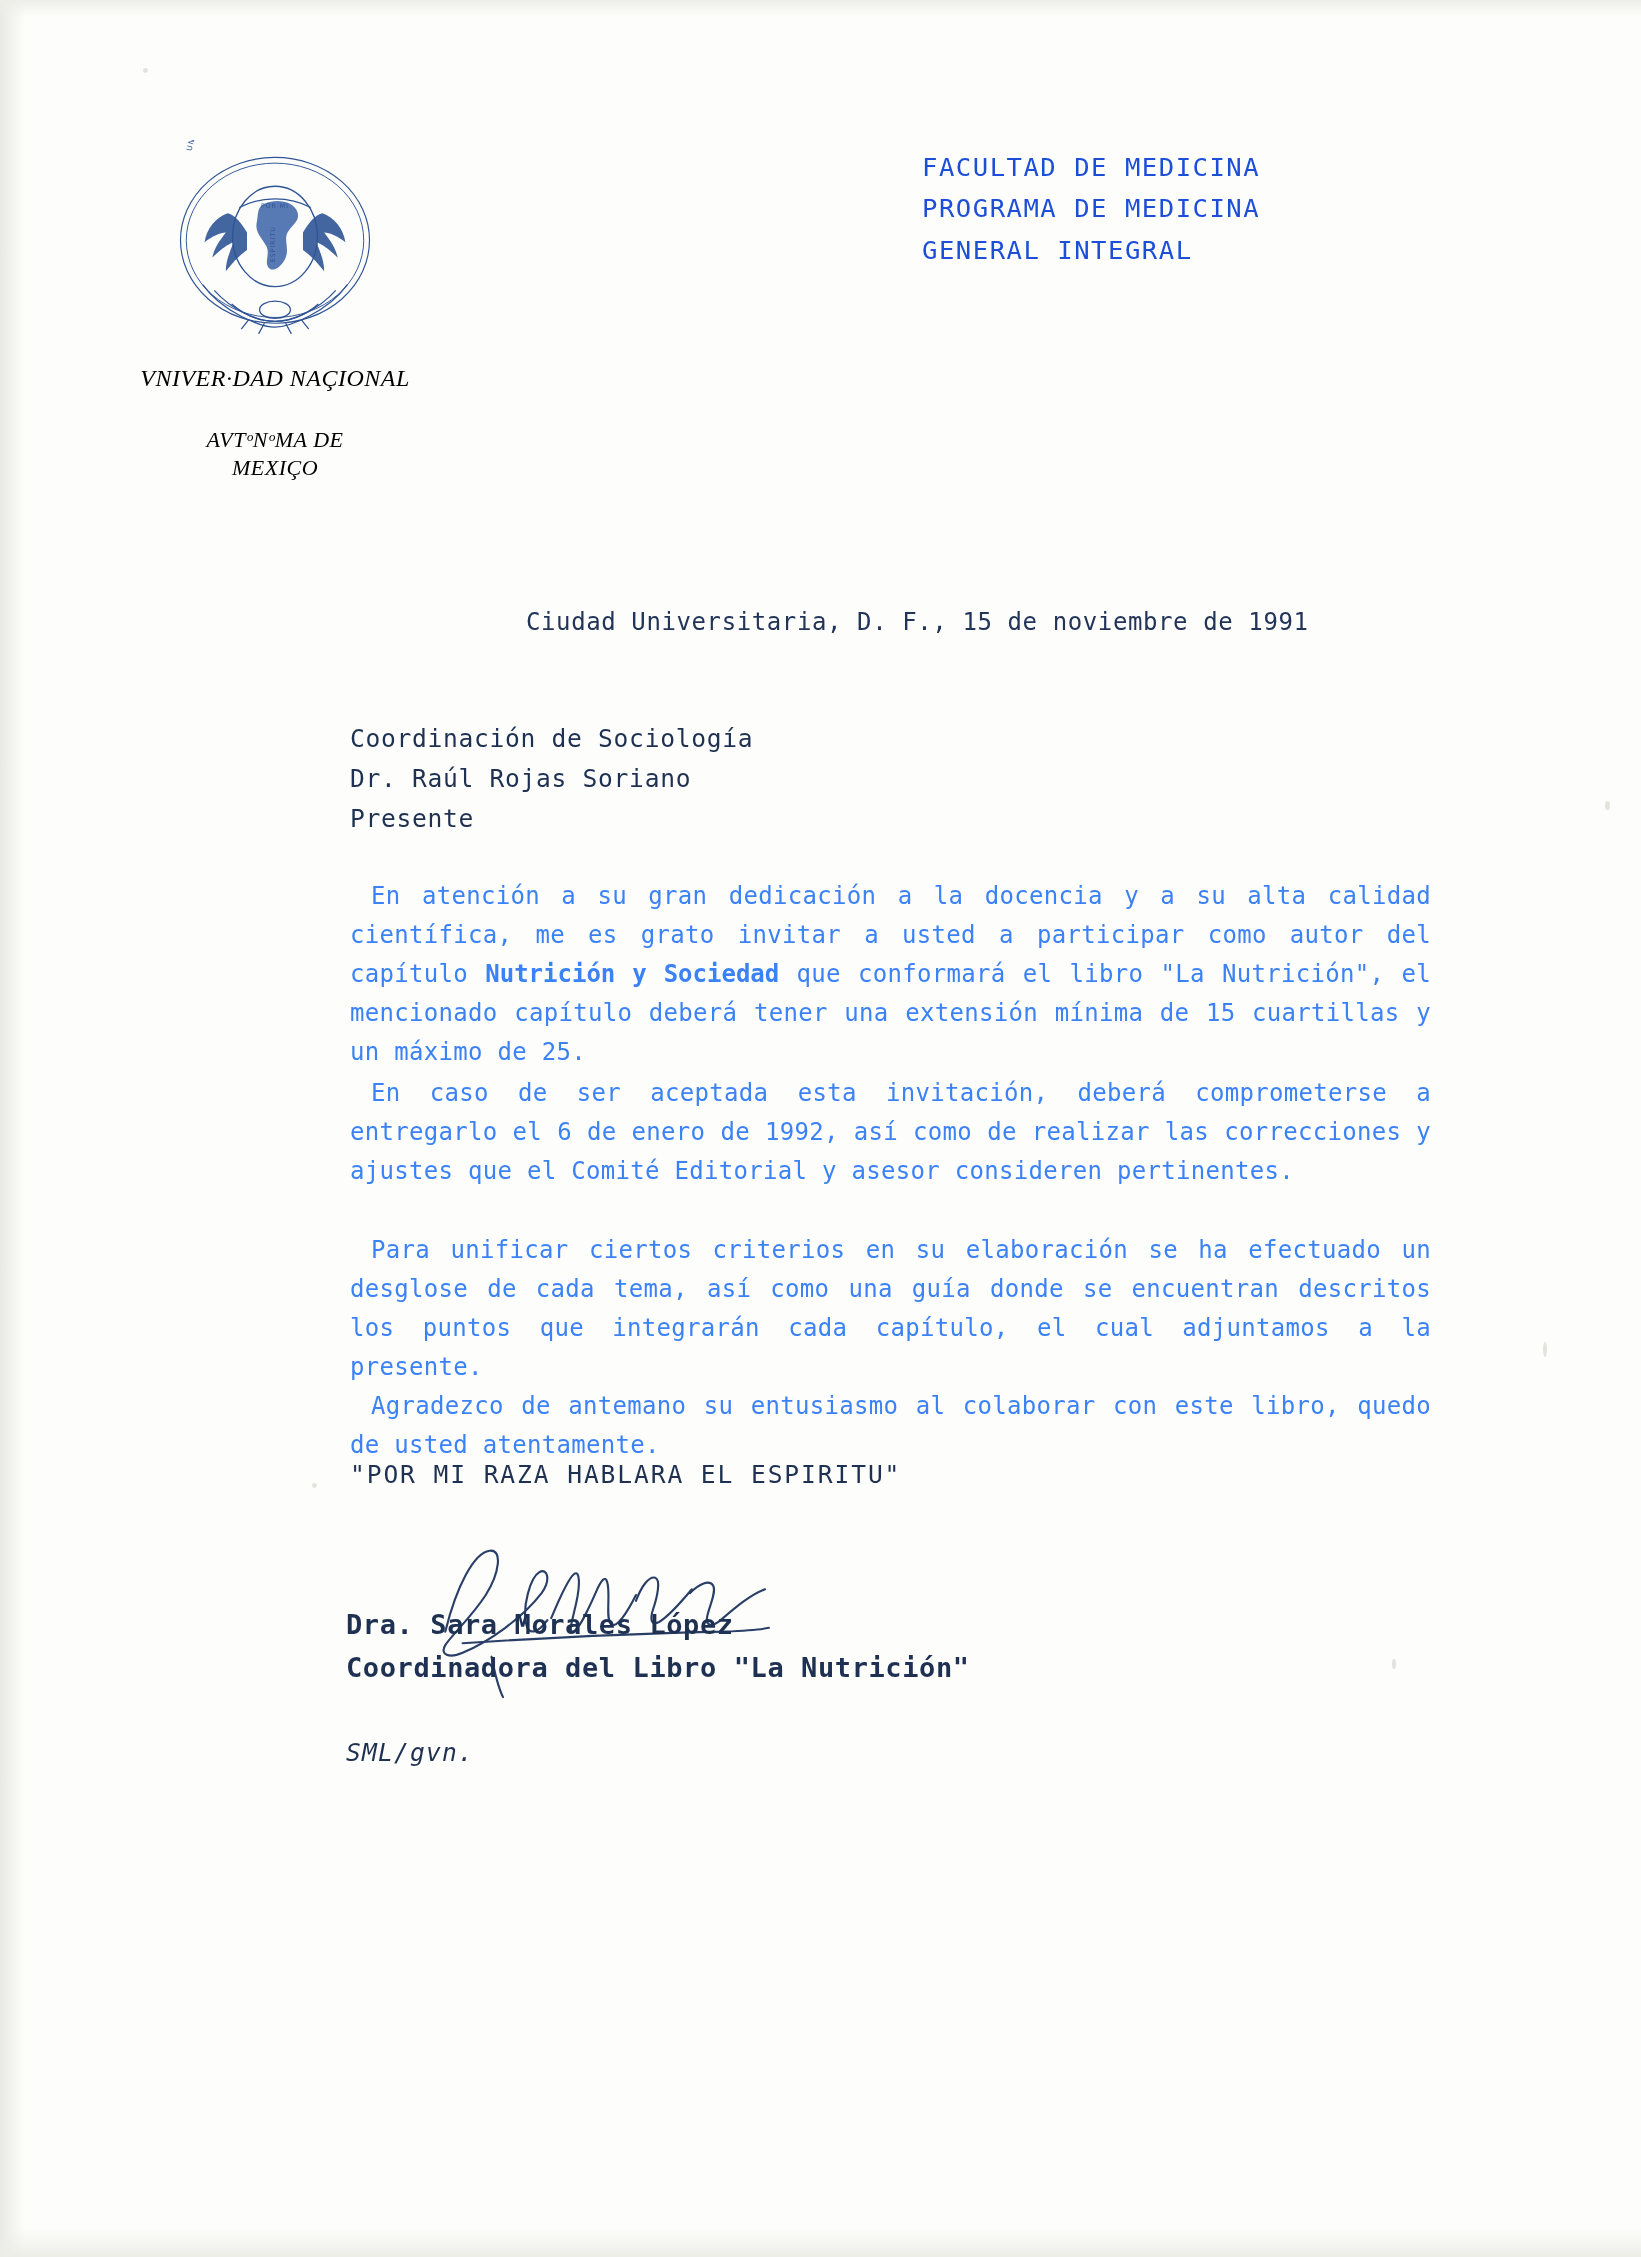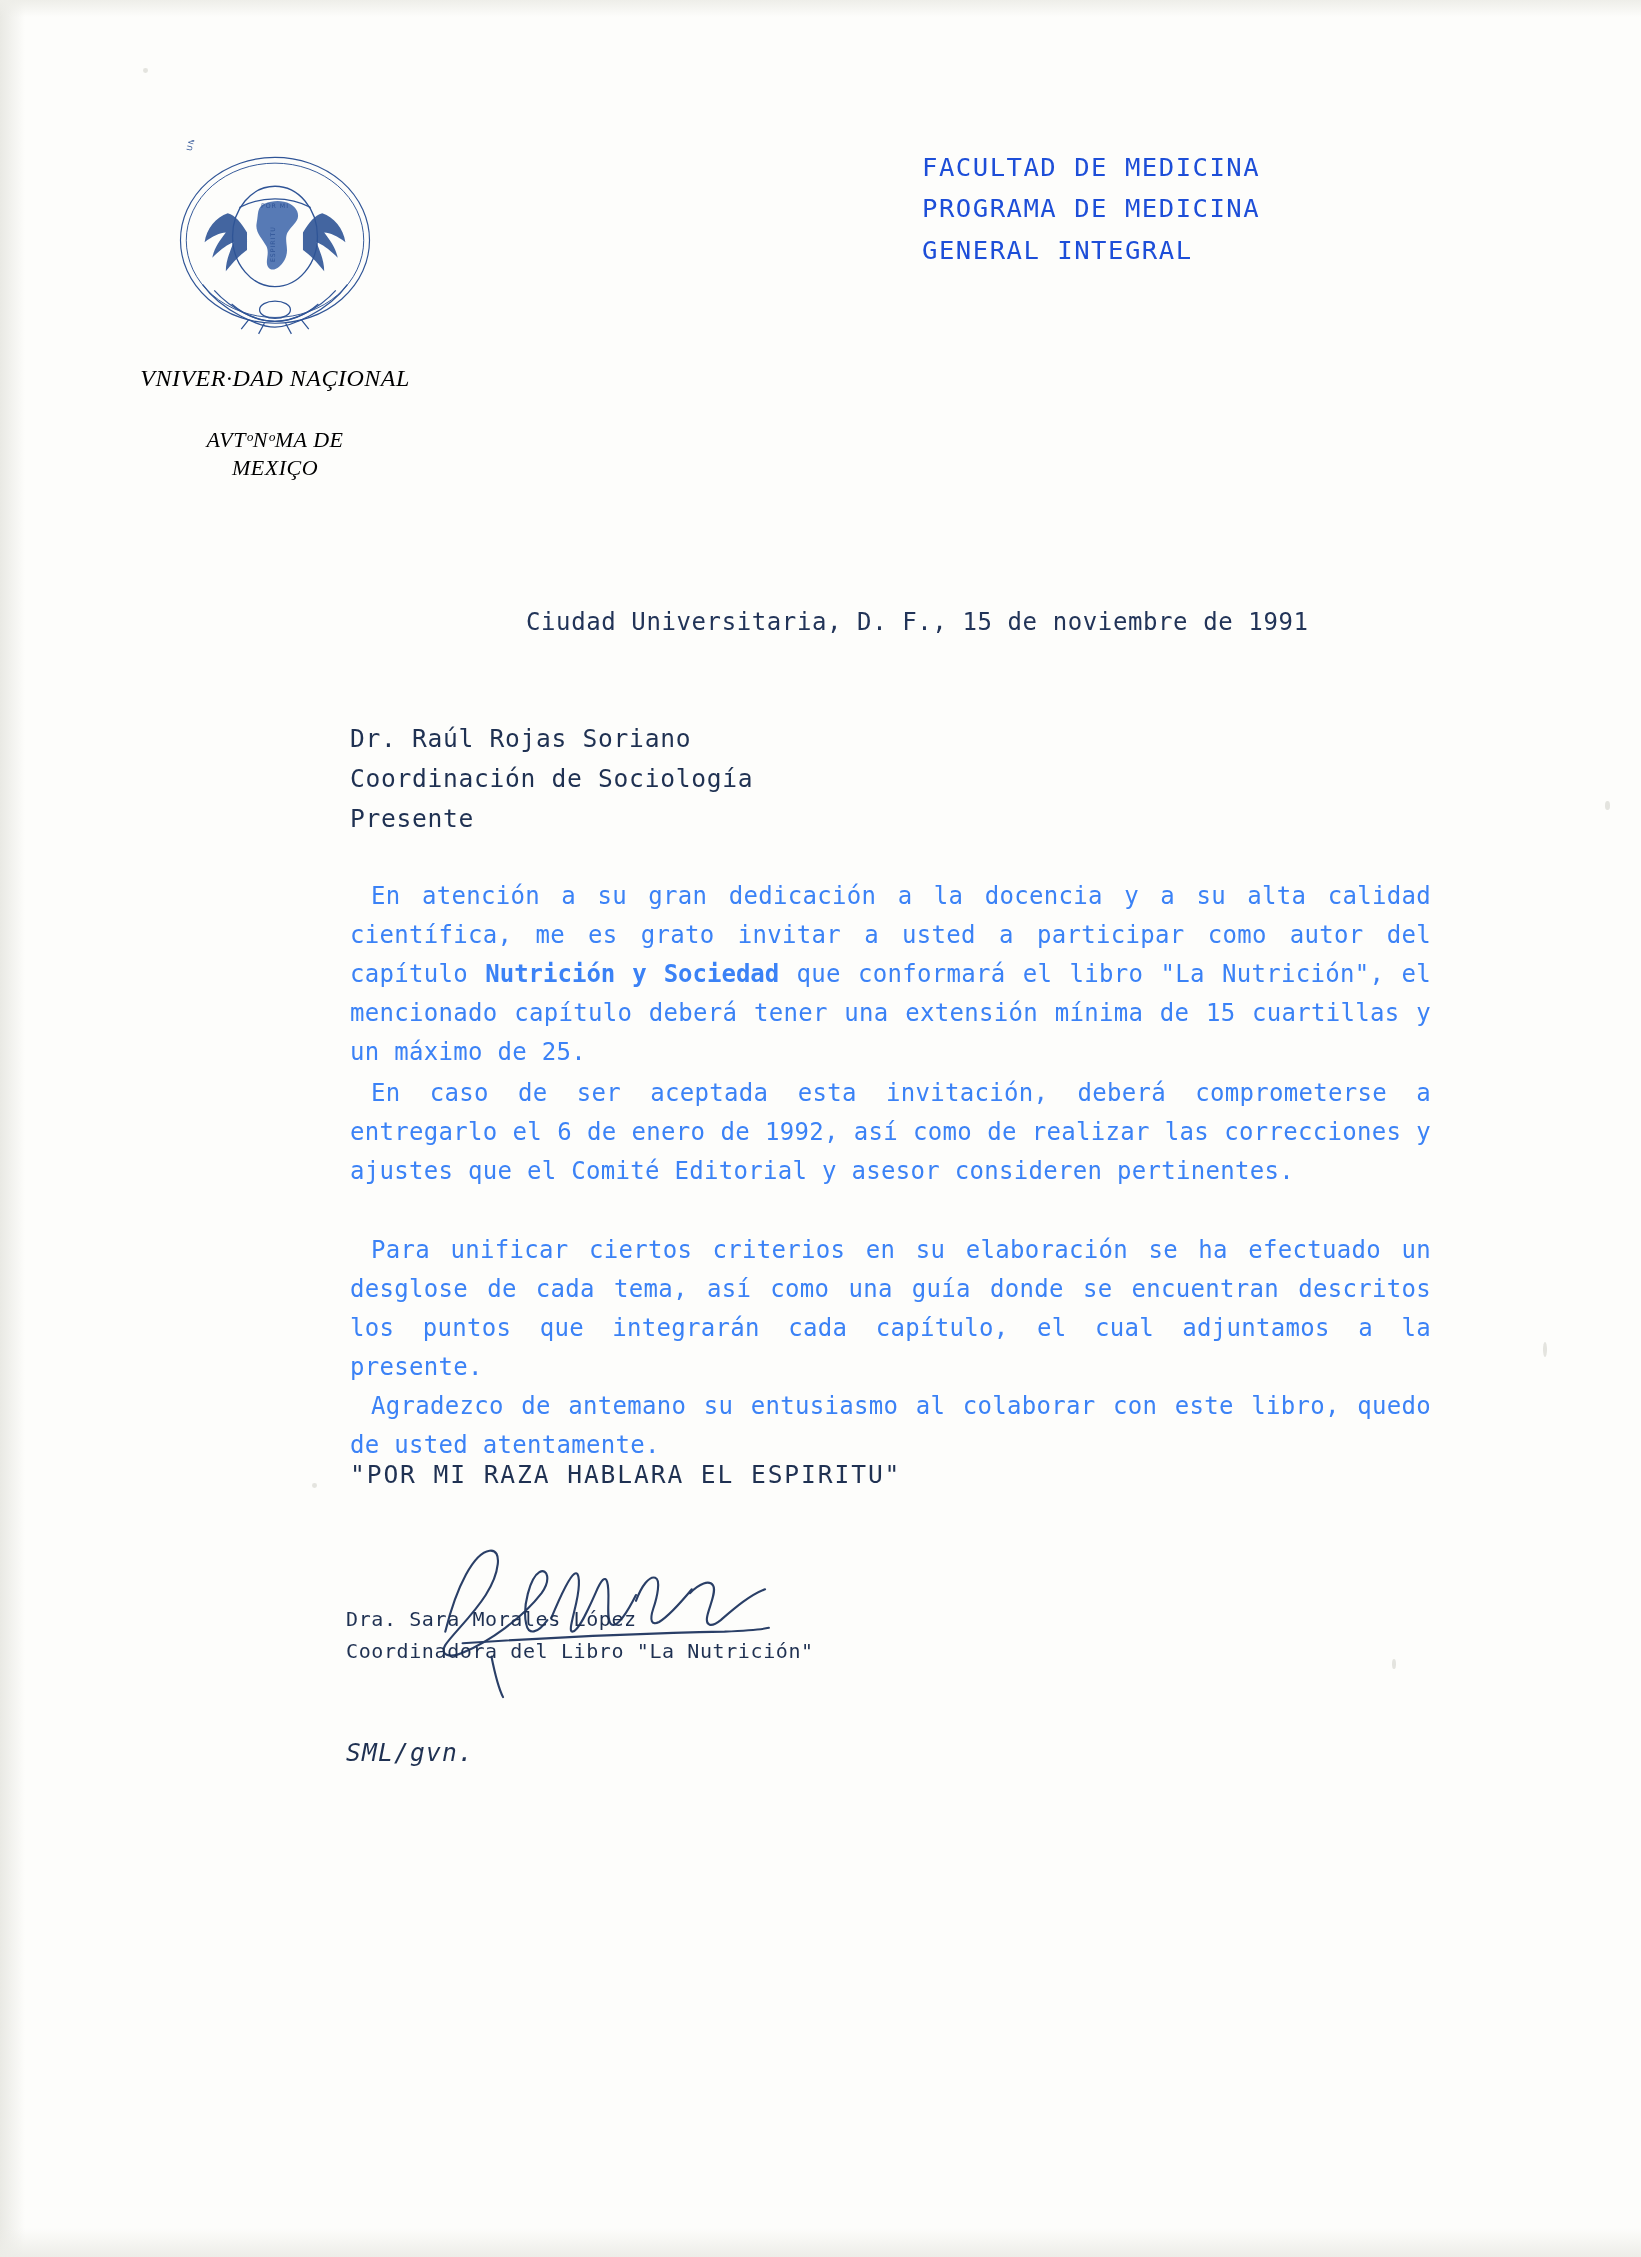--- a/index.html
+++ b/index.html
@@ -229,8 +229,8 @@
   <div class="place-date">Ciudad Universitaria, D. F., 15 de noviembre de 1991</div>
 
   <div class="recipient">
+    <div>Coordinación de Sociología</div>
     <div>Dr. Raúl Rojas Soriano</div>
-    <div>Coordinación de Sociología</div>
     <div>Presente</div>
   </div>
 

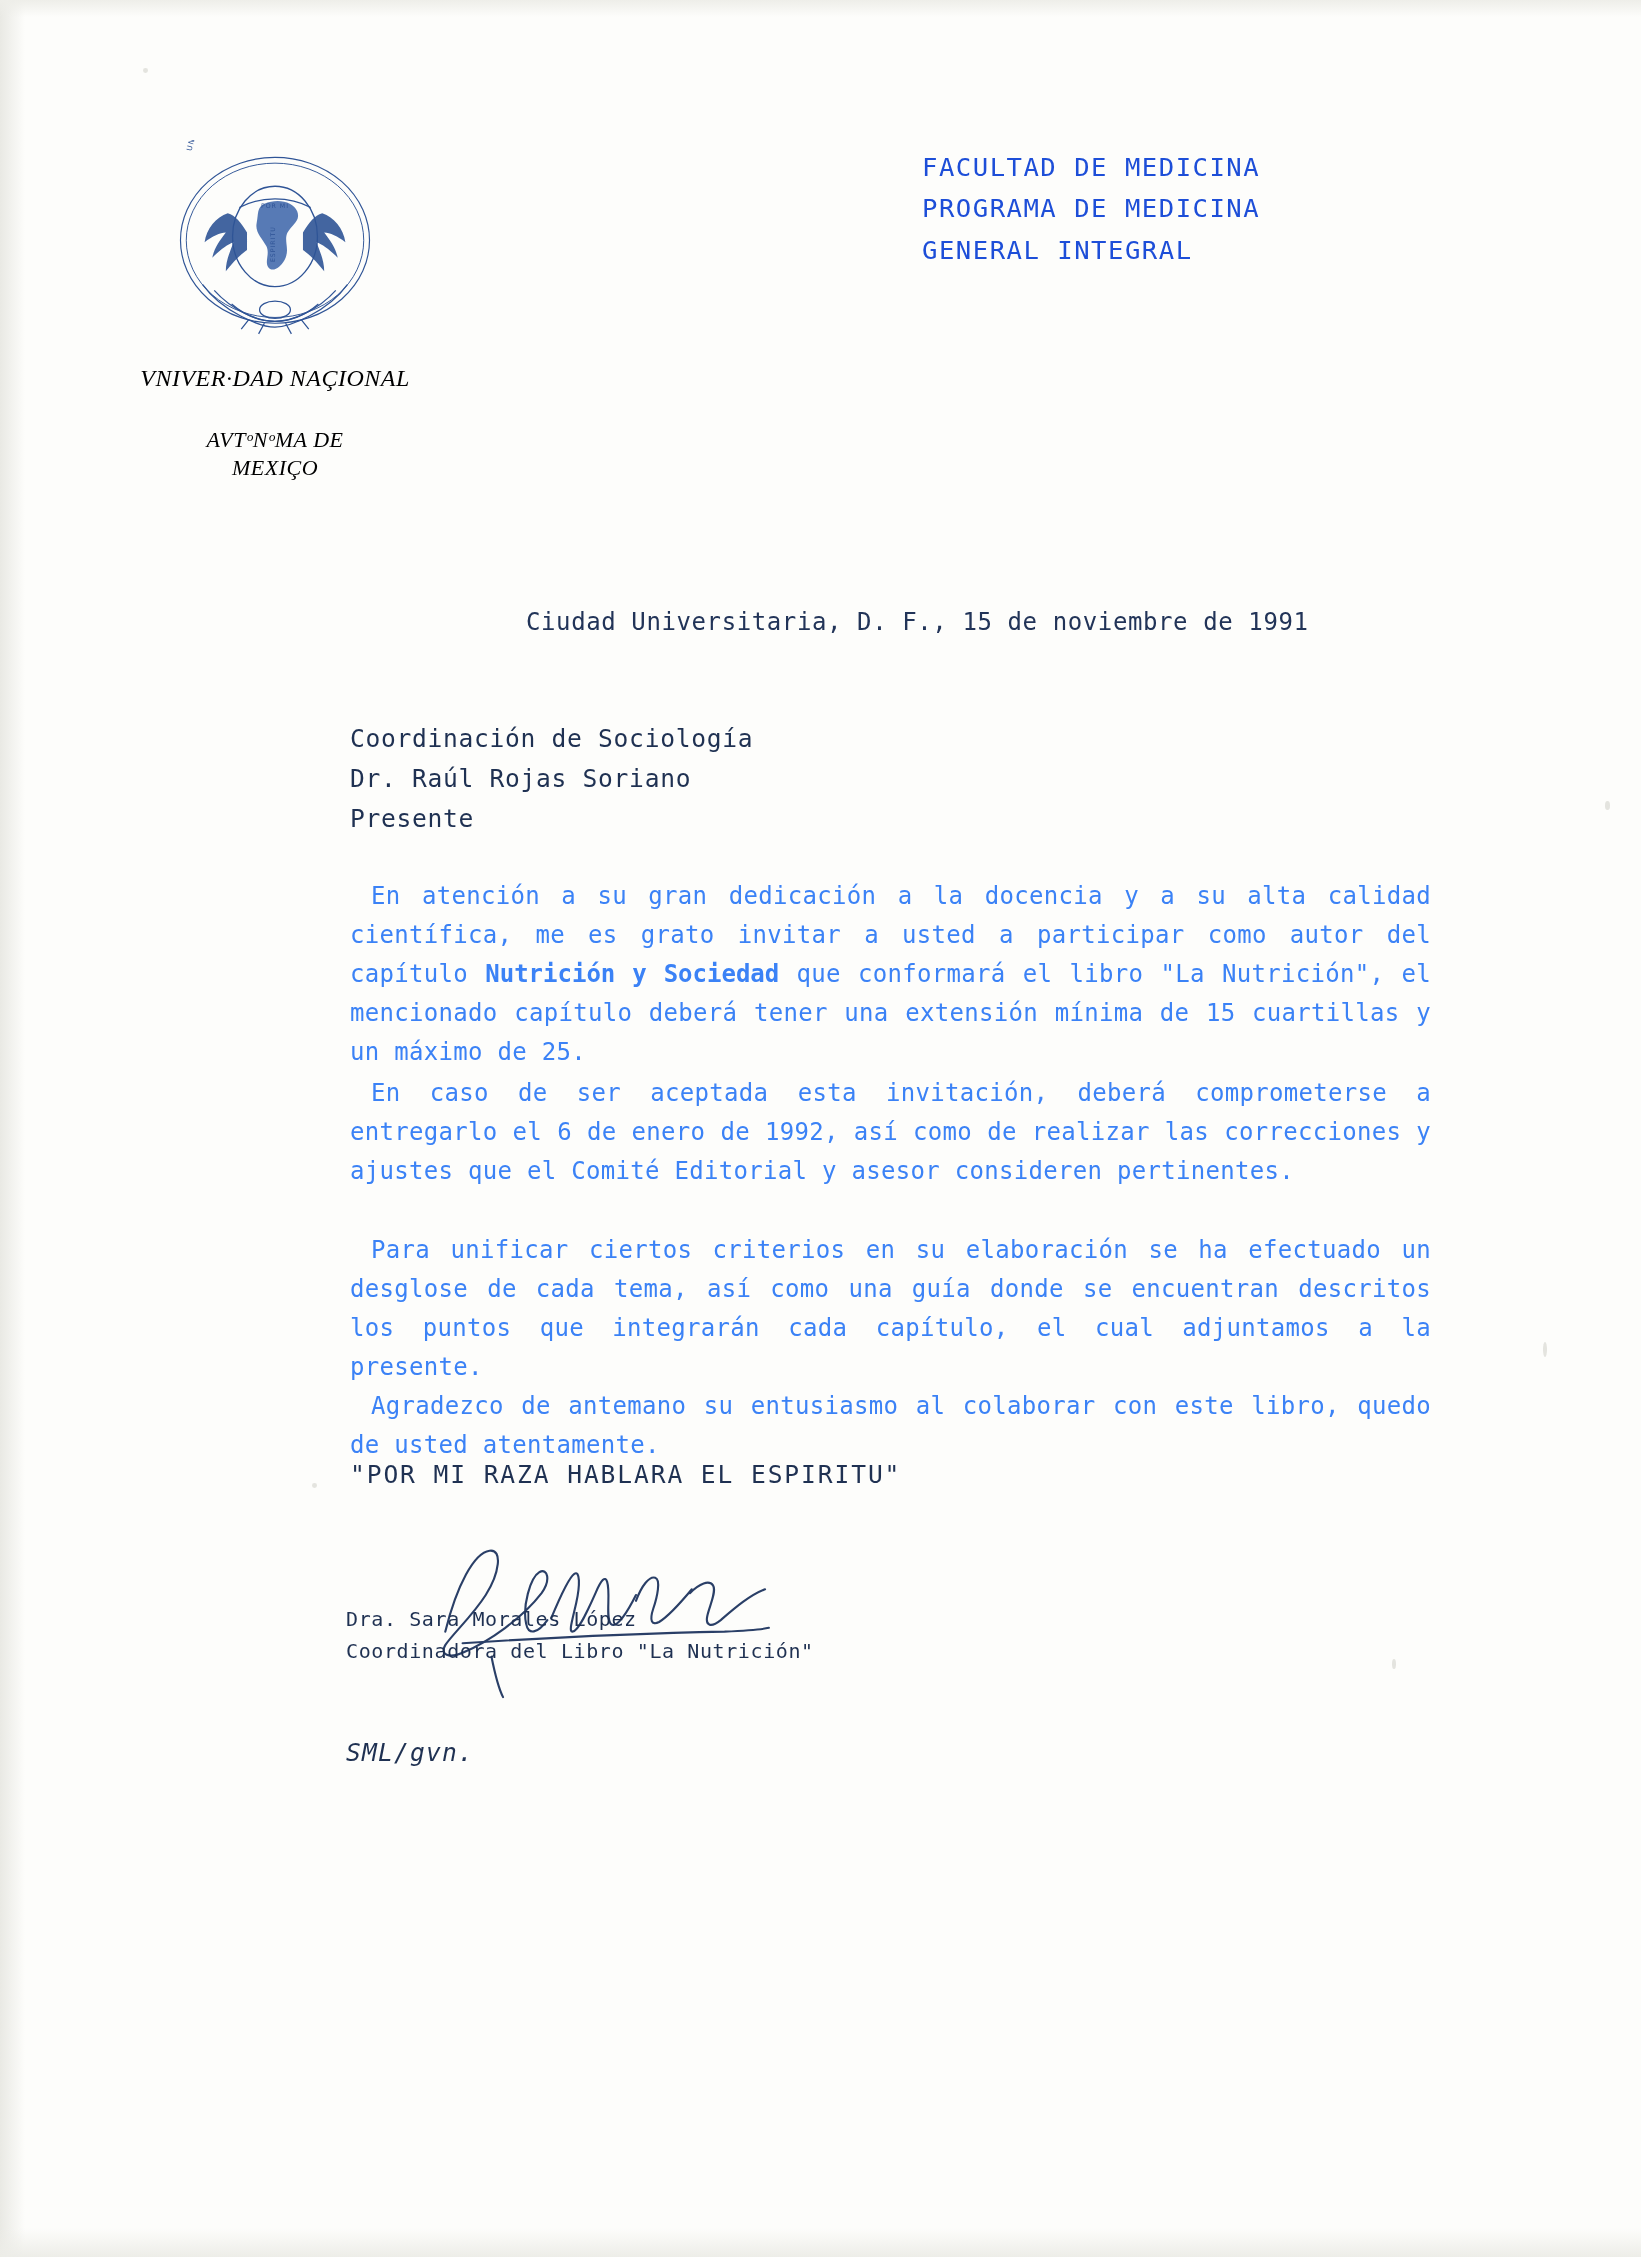--- a/index.html
+++ b/index.html
@@ -132,10 +132,11 @@
     position: absolute;
     left: 346px;
     top: 1603px;
-    font-size: 20px;
+    font-size: 27px;
     line-height: 1.6;
     letter-spacing: 0.6px;
     color: #1f3152;
+    font-weight: bold;
   }
   .signature-mark {
     position: absolute;

